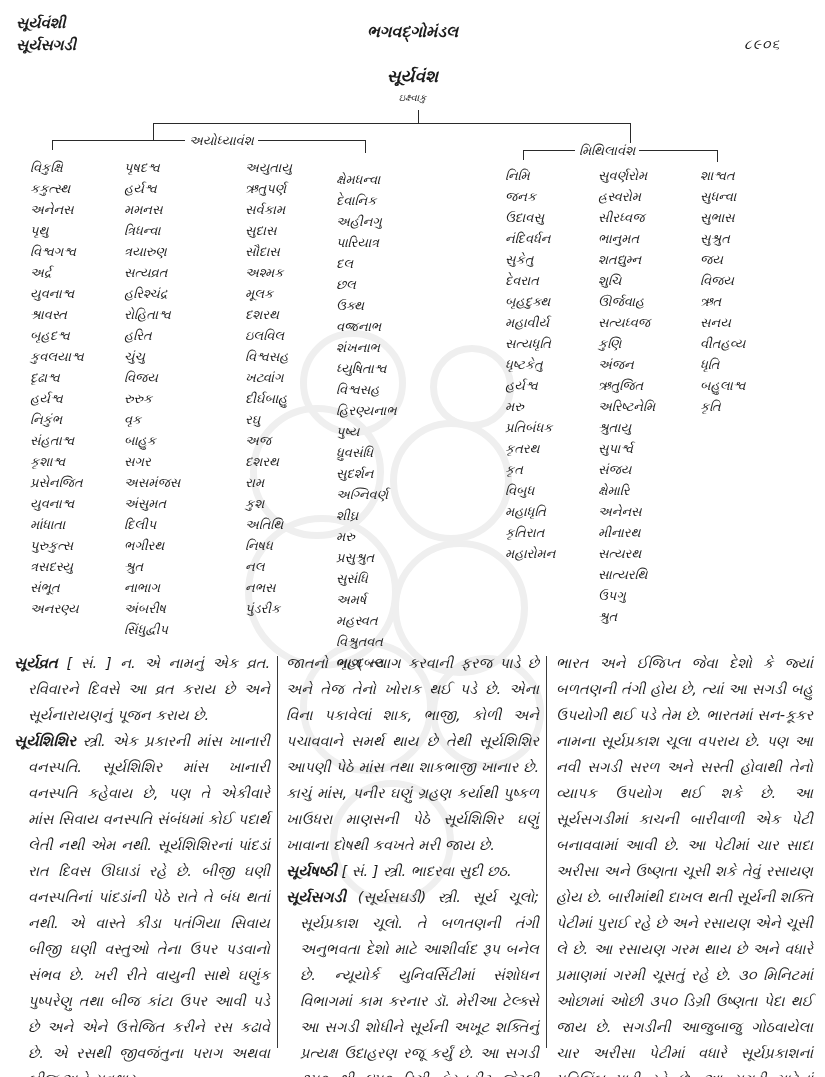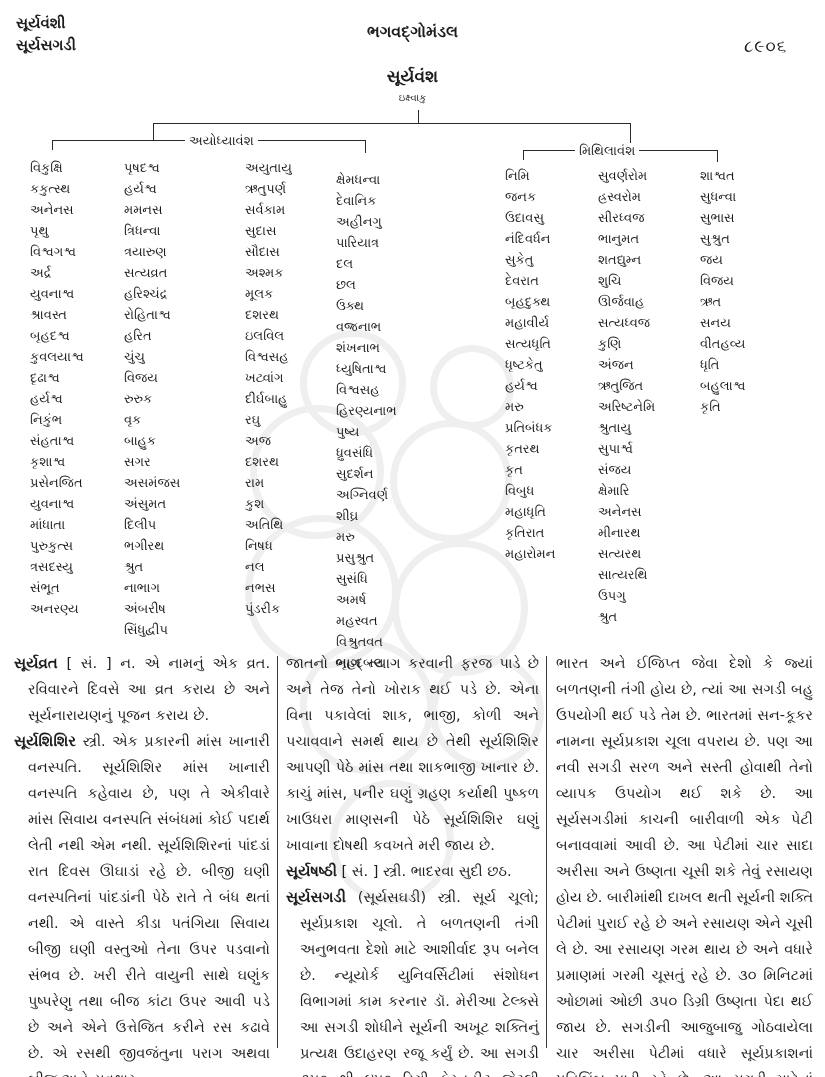--- a/index.html
+++ b/index.html
@@ -5,7 +5,7 @@
   html,body{margin:0;padding:0;background:#ffffff;}
   .page{
     position:relative;width:825px;height:1077px;background:#ffffff;
-    font-family:"DejaVu Sans",sans-serif;color:#1c1c1c;overflow:hidden;
+    font-family:"DejaVu Sans",sans-serif;color:#1c1c1c;overflow:hidden;font-style:italic;
   }
   
   .hdr-left{position:absolute;left:16px;top:12px;font-weight:bold;font-size:15px;line-height:22px;}

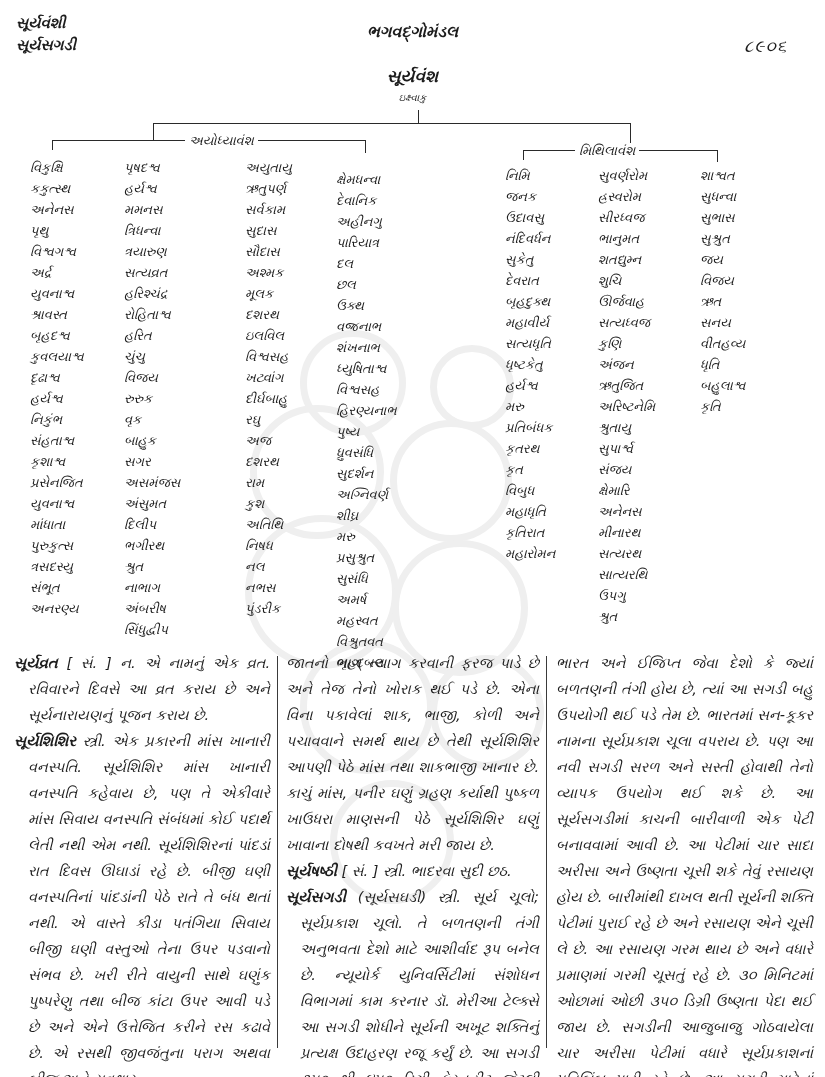--- a/index.html
+++ b/index.html
@@ -10,7 +10,7 @@
   
   .hdr-left{position:absolute;left:16px;top:12px;font-weight:bold;font-size:15px;line-height:22px;}
   .hdr-title{position:absolute;left:0;right:0;top:22px;text-align:center;font-weight:bold;font-size:16px;}
-  .hdr-pageno{position:absolute;left:744px;top:36px;font-size:17px;letter-spacing:1px;}
+  .hdr-pageno{position:absolute;left:744px;top:36px;font-size:14px;letter-spacing:1px;}
   
   .tree-title{position:absolute;left:0;right:0;top:66px;text-align:center;font-weight:bold;font-size:17px;}
   .tree-root{position:absolute;left:0;right:0;top:92px;text-align:center;font-size:10px;}

